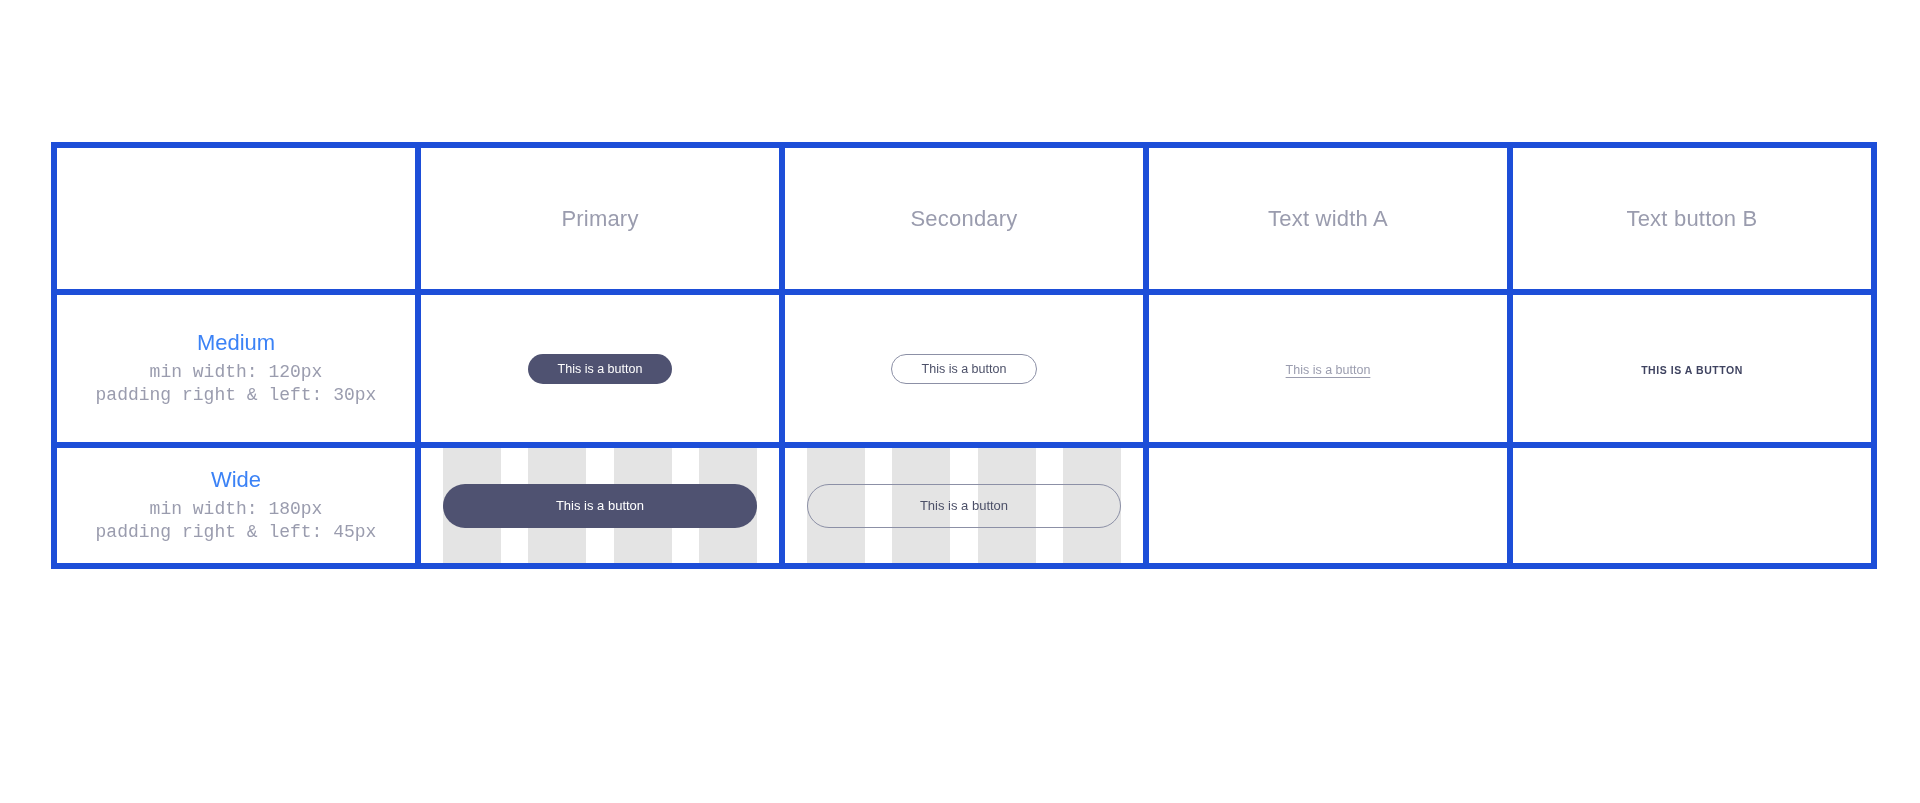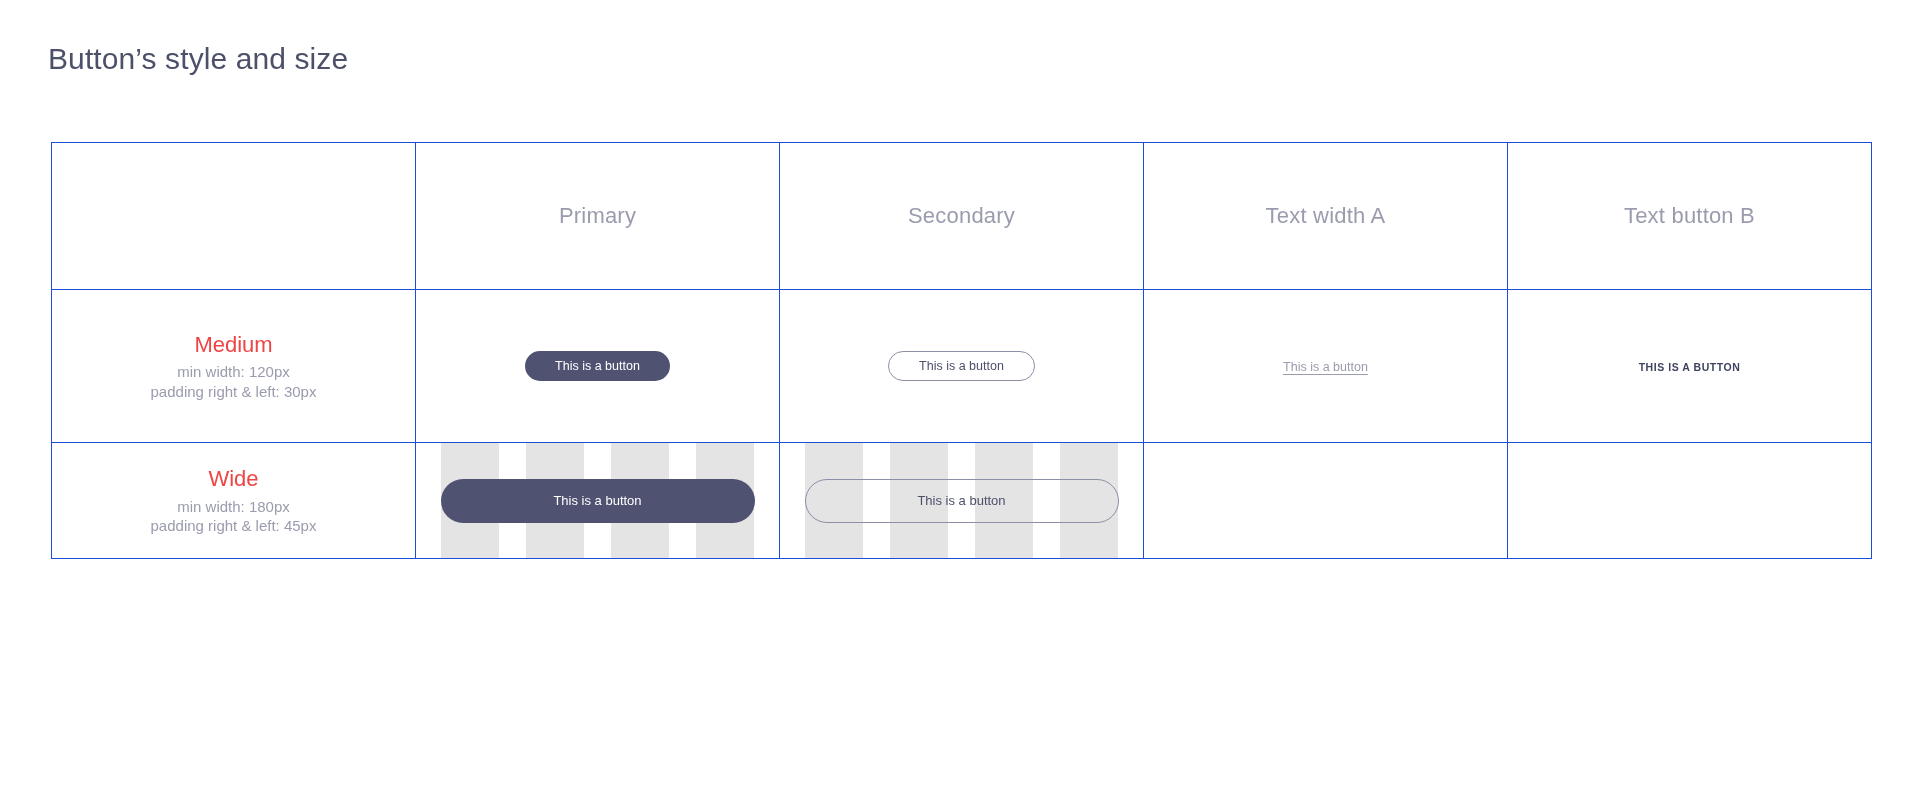--- a/index.html
+++ b/index.html
@@ -178,7 +178,6 @@
 
 <div class="page">
 
-  <div class="page-title">Button’s style and size</div>
 
   <table class="spec-table">
     <colgroup>

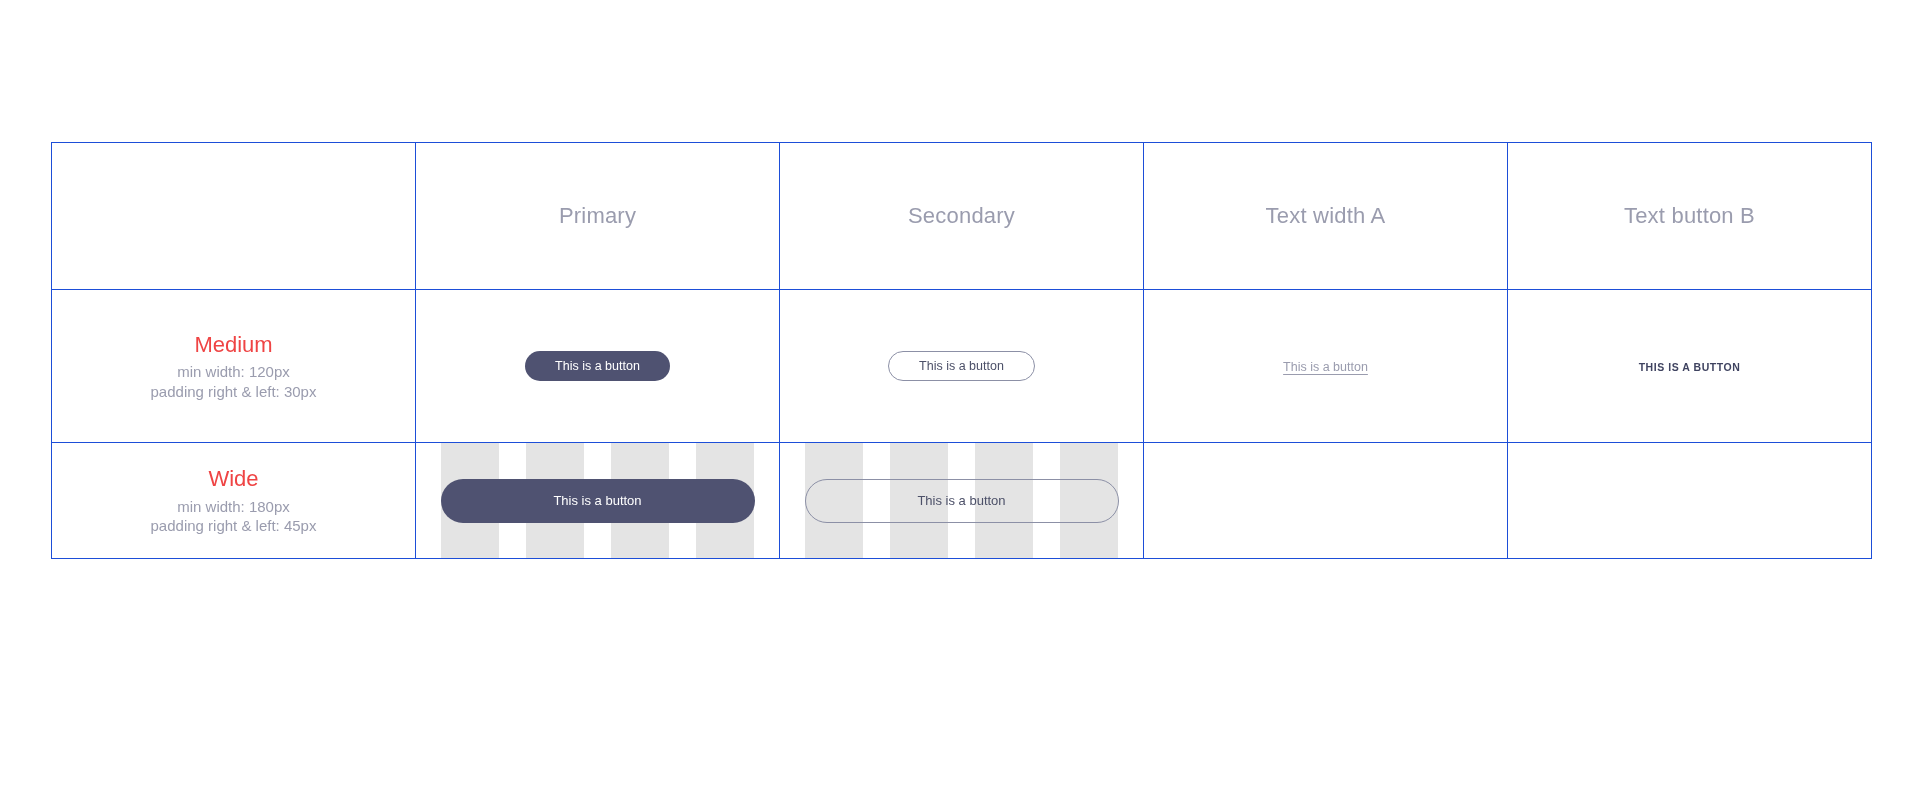--- a/index.html
+++ b/index.html
@@ -40,7 +40,7 @@
   }
 
   .spec-table td {
-    border: 1px solid #1d4ed8;
+    border: 6px solid #1d4ed8;
     vertical-align: middle;
     text-align: center;
     padding: 0;

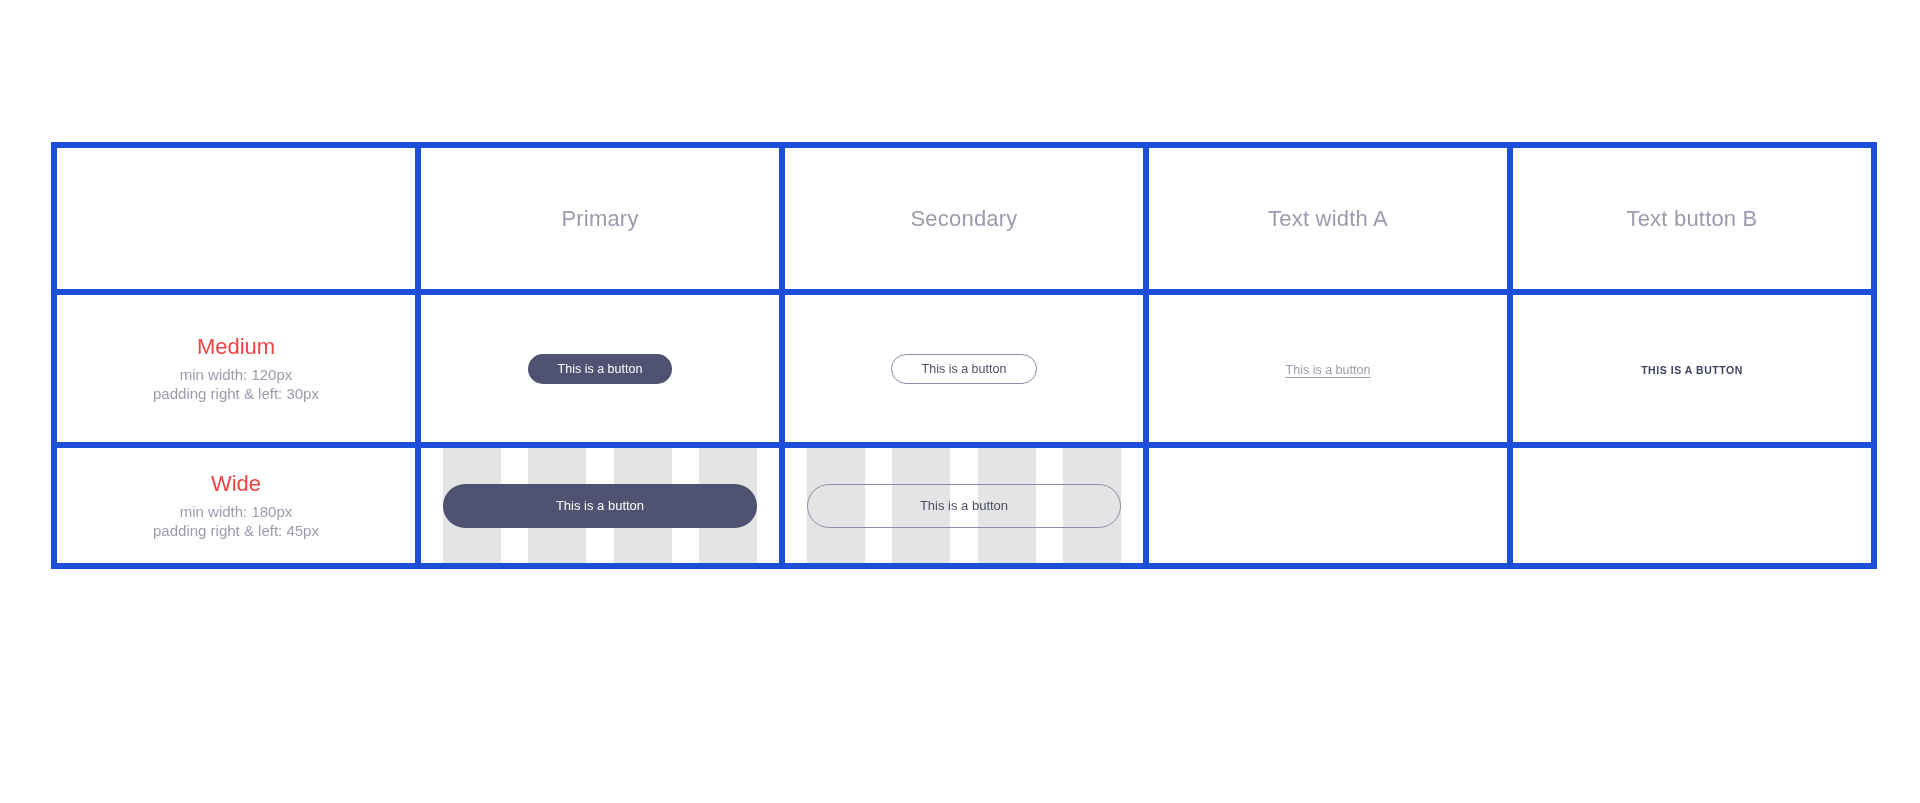--- a/index.html
+++ b/index.html
@@ -66,7 +66,7 @@
   .size-name {
     font-size: 22px;
     font-weight: 400;
-    color: #ef4444;
+    color: #3b82f6;
     line-height: 1.25;
     margin-bottom: 4px;
   }

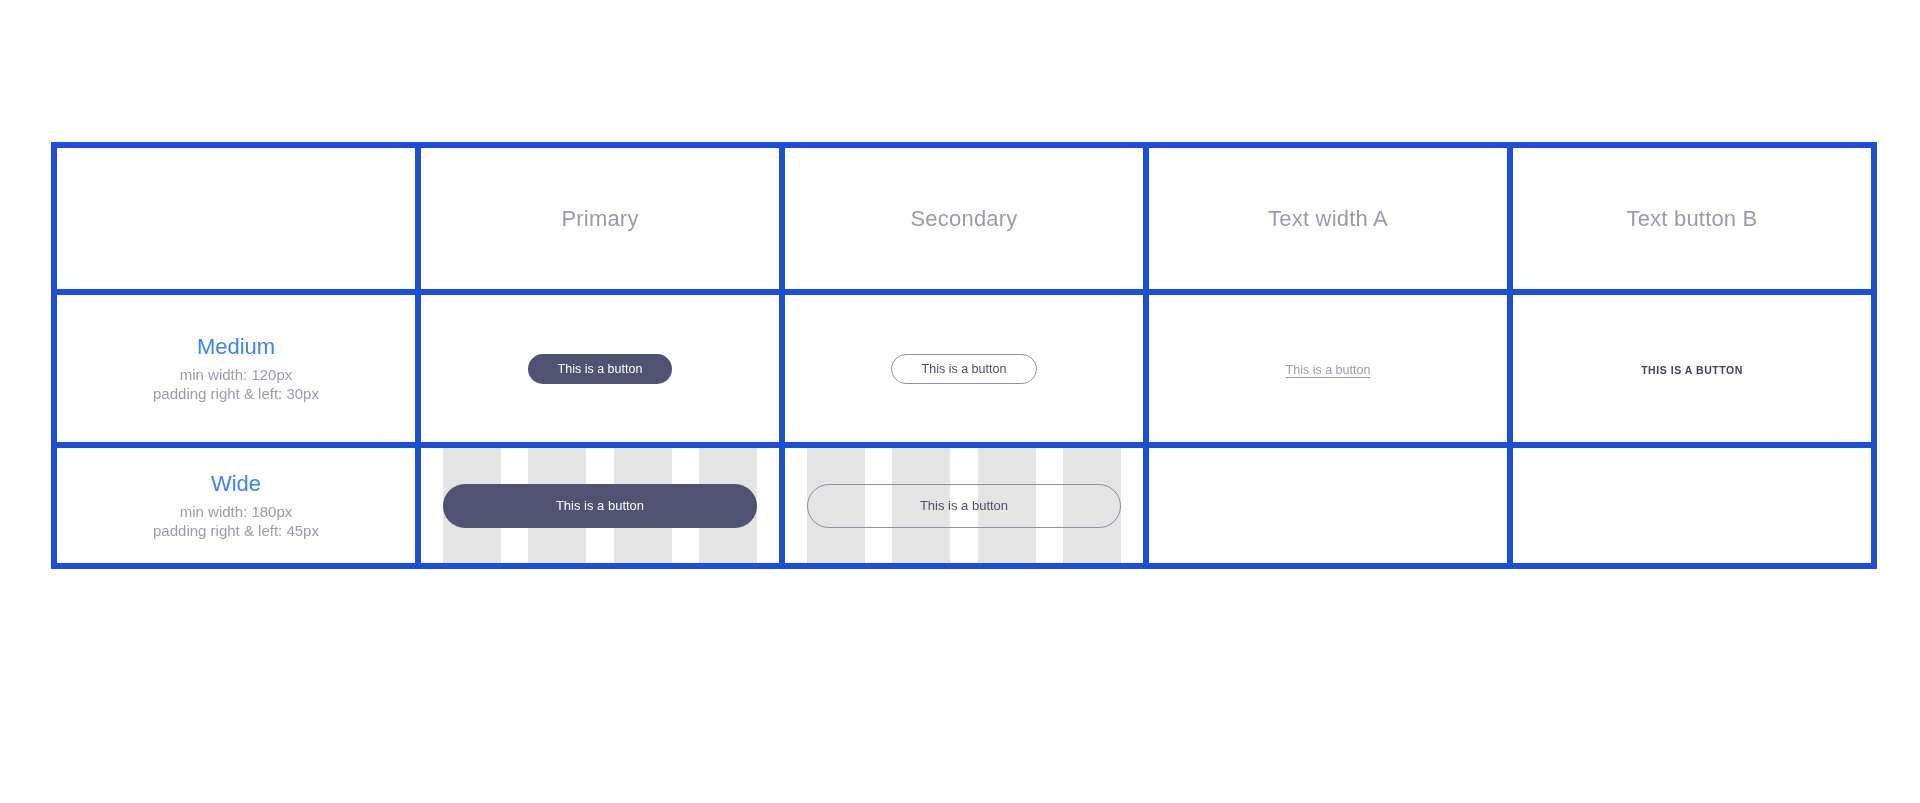--- a/index.html
+++ b/index.html
@@ -71,10 +71,11 @@
     margin-bottom: 4px;
   }
   .size-meta {
-    font-size: 15px;
+    font-size: 18px;
     font-weight: 400;
     color: #9a9cae;
     line-height: 1.3;
+    font-family: Liberation Mono, monospace;
   }
 
   

